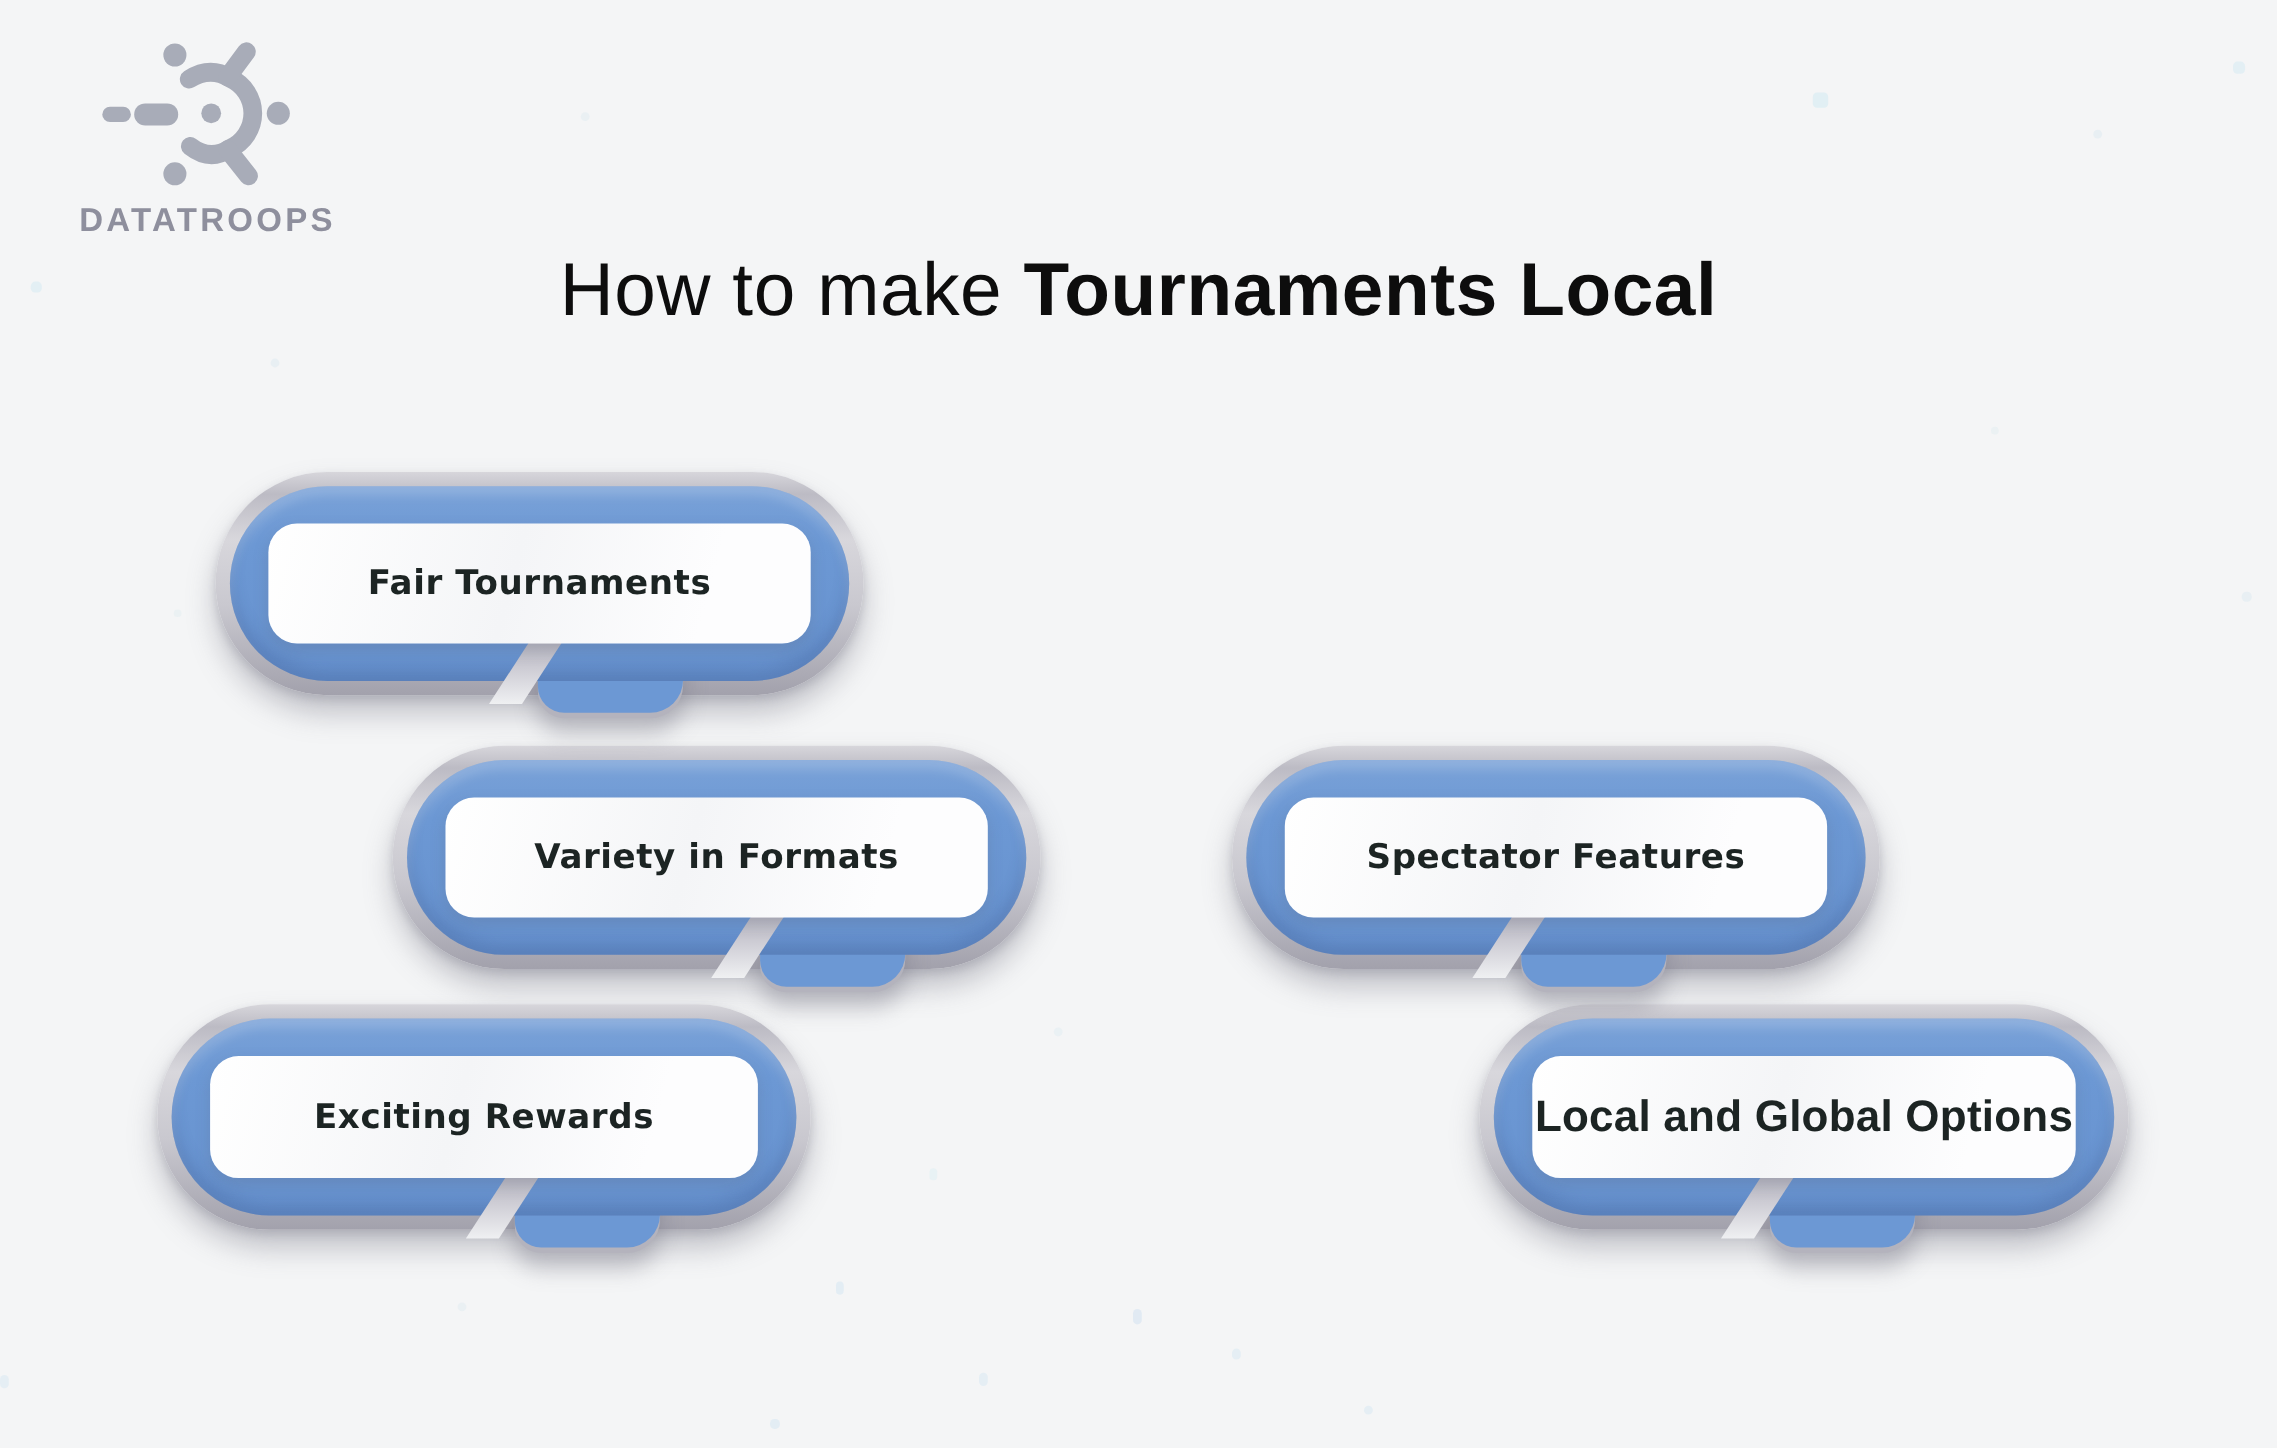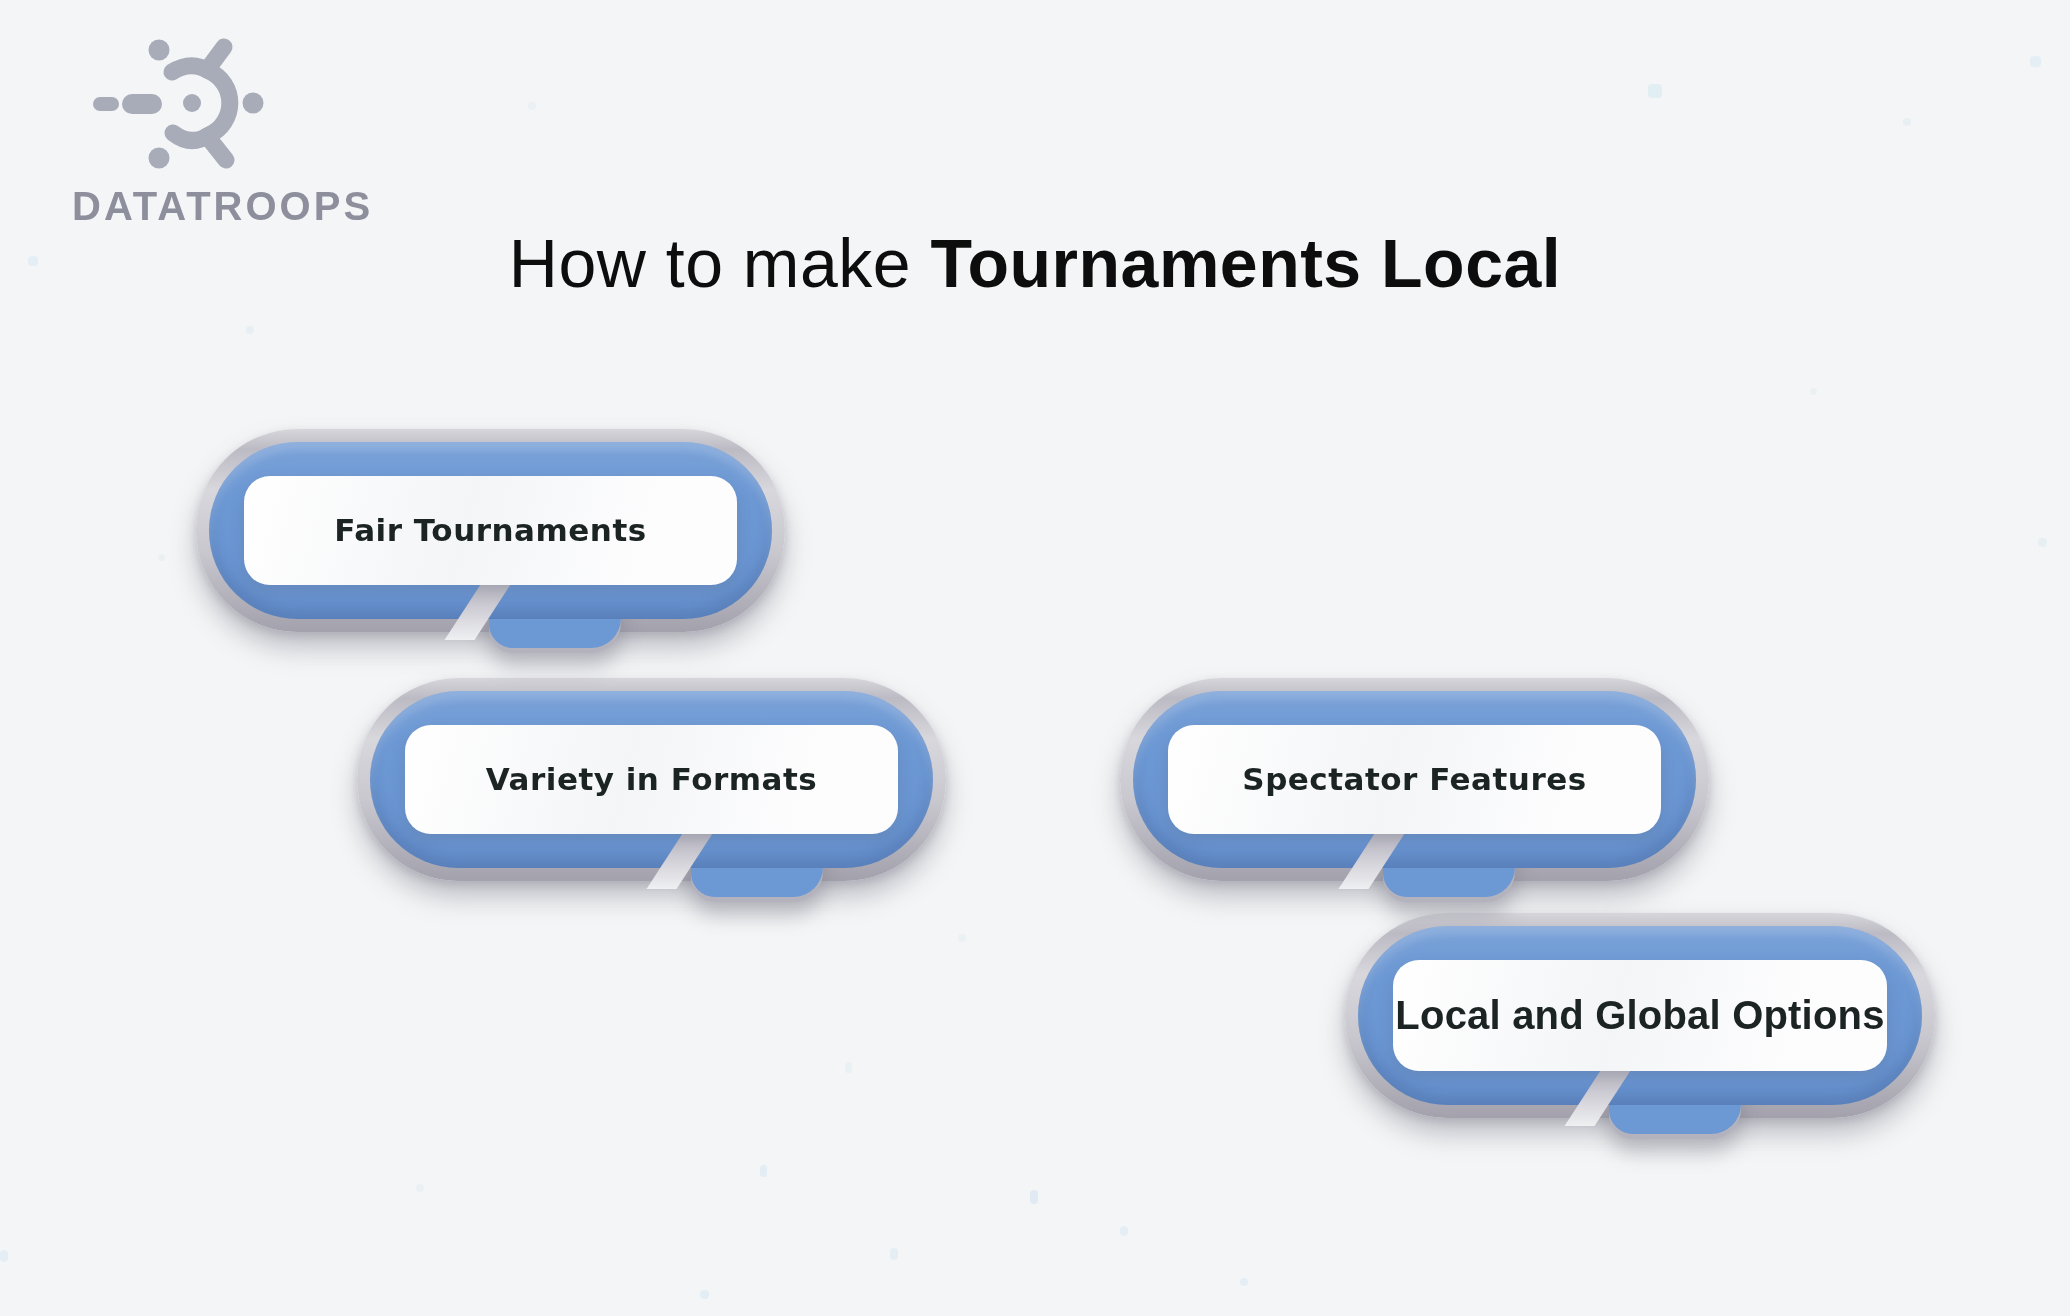--- a/index.html
+++ b/index.html
@@ -8,7 +8,7 @@
 
   
   .logo-mark{position:absolute;left:88px;top:20px;width:190px;height:160px;}
-  .wordmark{position:absolute;left:72px;top:184px;font-weight:bold;font-size:40px;
+  .wordmark{position:absolute;left:72px;top:184px;font-weight:bold;font-size:30px;
             letter-spacing:3px;color:#8e8f9d;font-family:"Liberation Sans",sans-serif;}
 
   

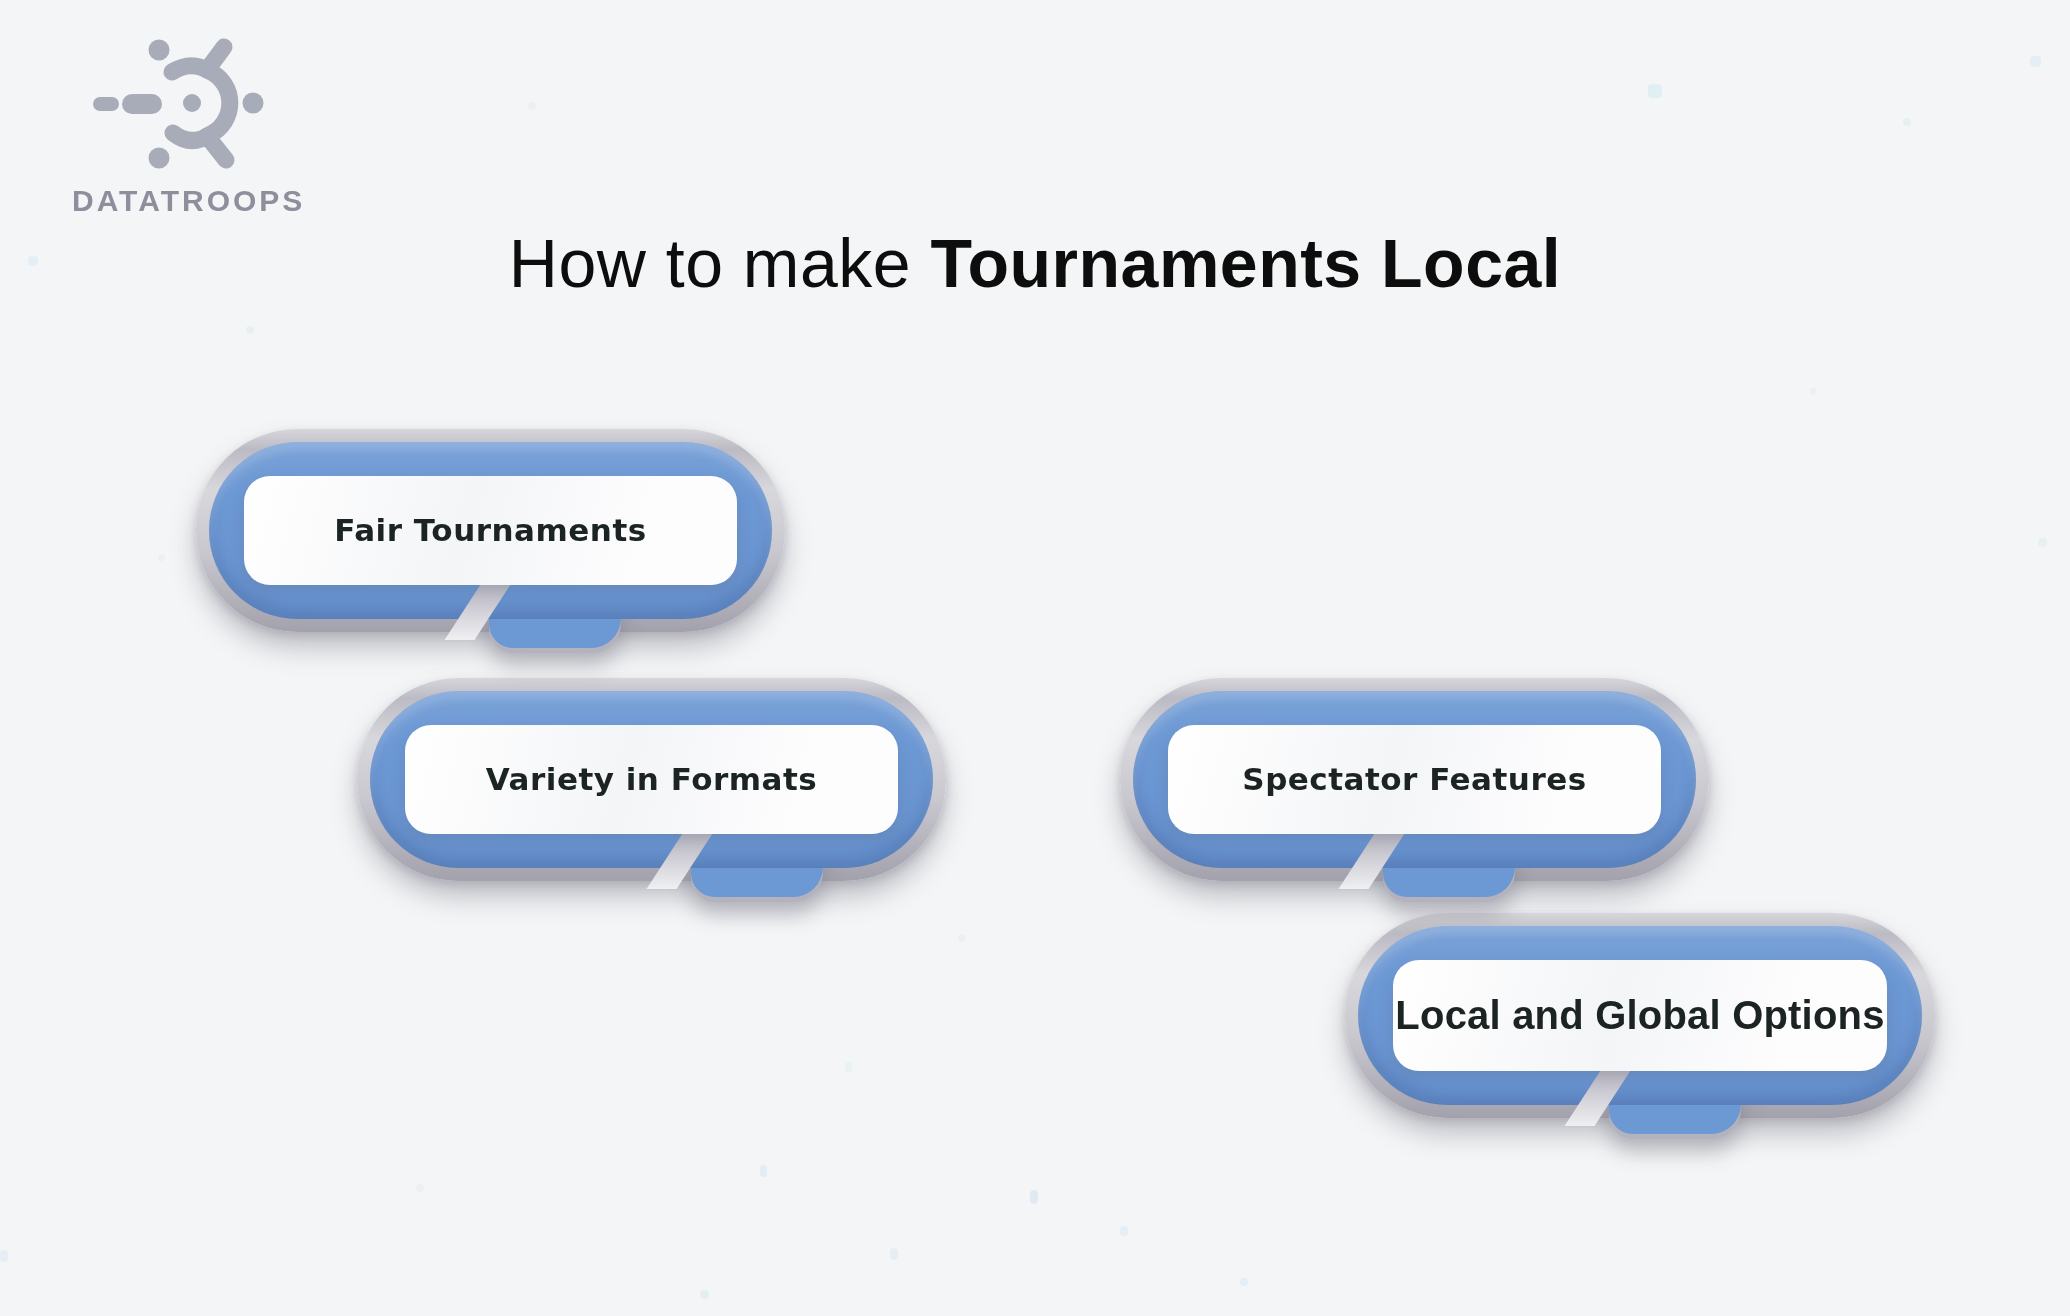--- a/index.html
+++ b/index.html
@@ -97,6 +97,15 @@
     </div>
   </div>
 
+  <div class="bubble b3">
+    <div class="ring"></div>
+    <div class="lobe"></div>
+    <div class="blue"></div>
+    <div class="notch"></div>
+    <div class="card">
+      <span class="label">Exciting Rewards</span>
+    </div>
+  </div>
 
 
   <div class="bubble b5">

